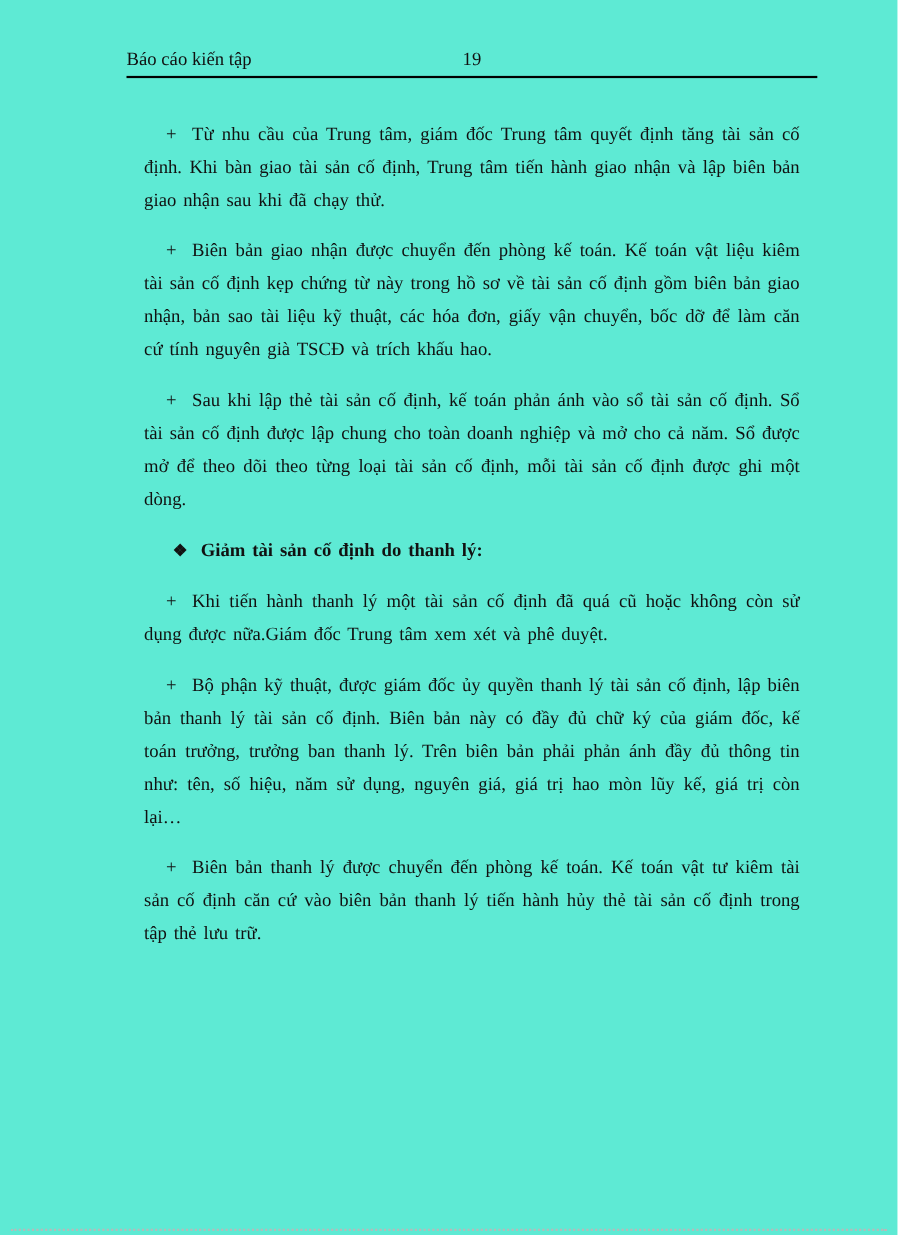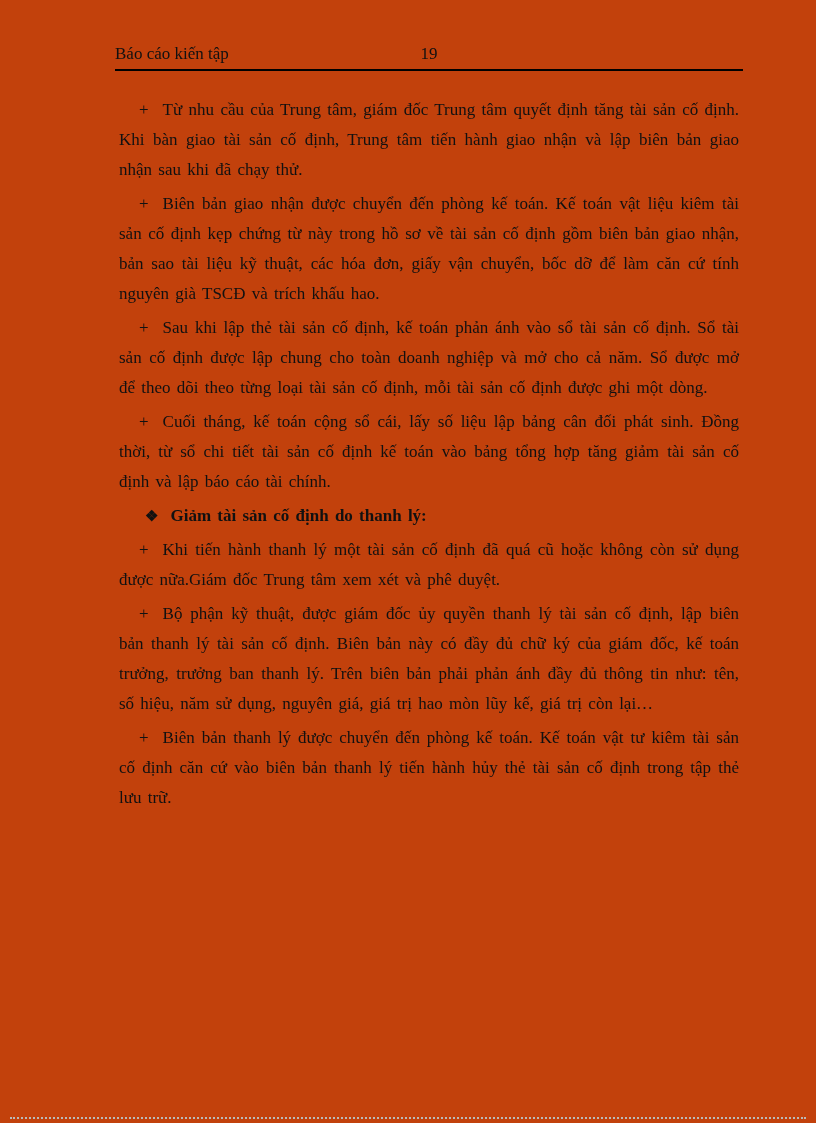--- a/index.html
+++ b/index.html
@@ -11,7 +11,7 @@
     position: relative;
     width: 816px;
     height: 1123px;
-    background: #c2410c;
+    background: #5eead4;
     font-family: "Liberation Serif", "DejaVu Serif", serif;
     color: #111111;
     overflow: hidden;

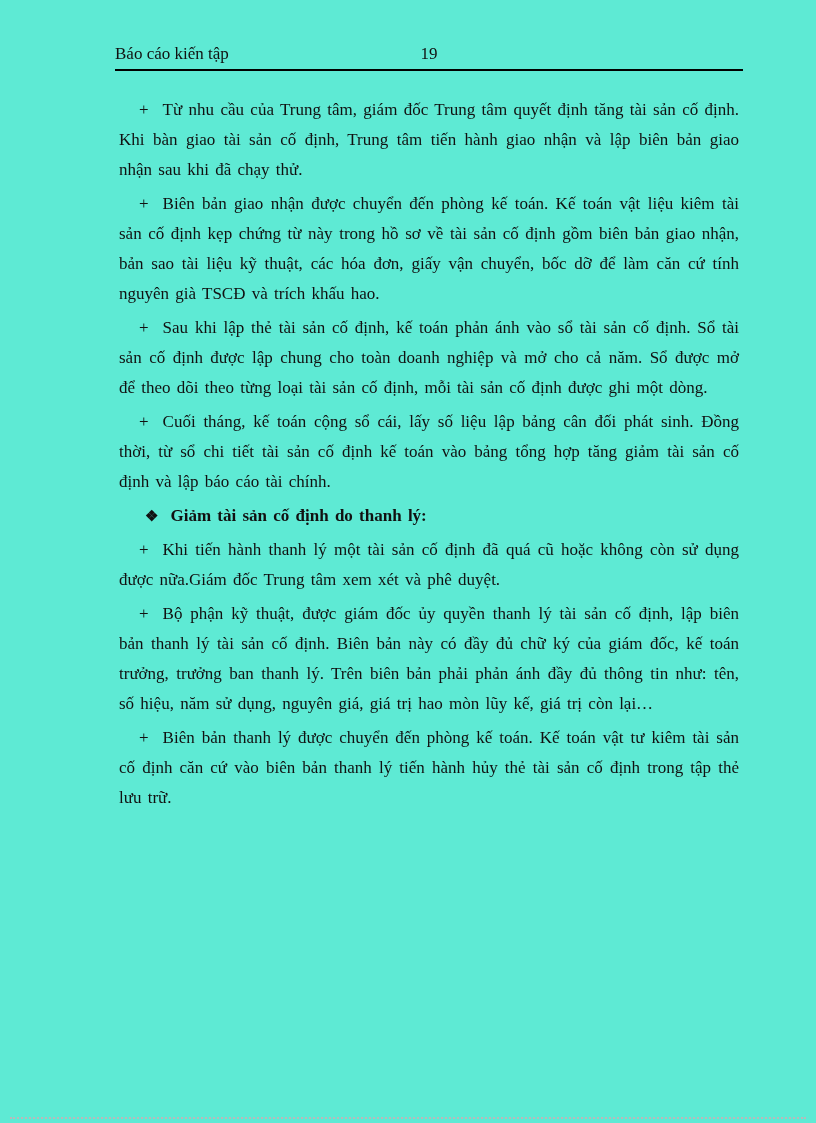--- a/index.html
+++ b/index.html
@@ -42,7 +42,7 @@
     width: 628px;
   }
   .doc-body p {
-    margin: 4px;
+    margin: 16px;
     font-size: 17px;
     line-height: 30px;
     text-align: justify;

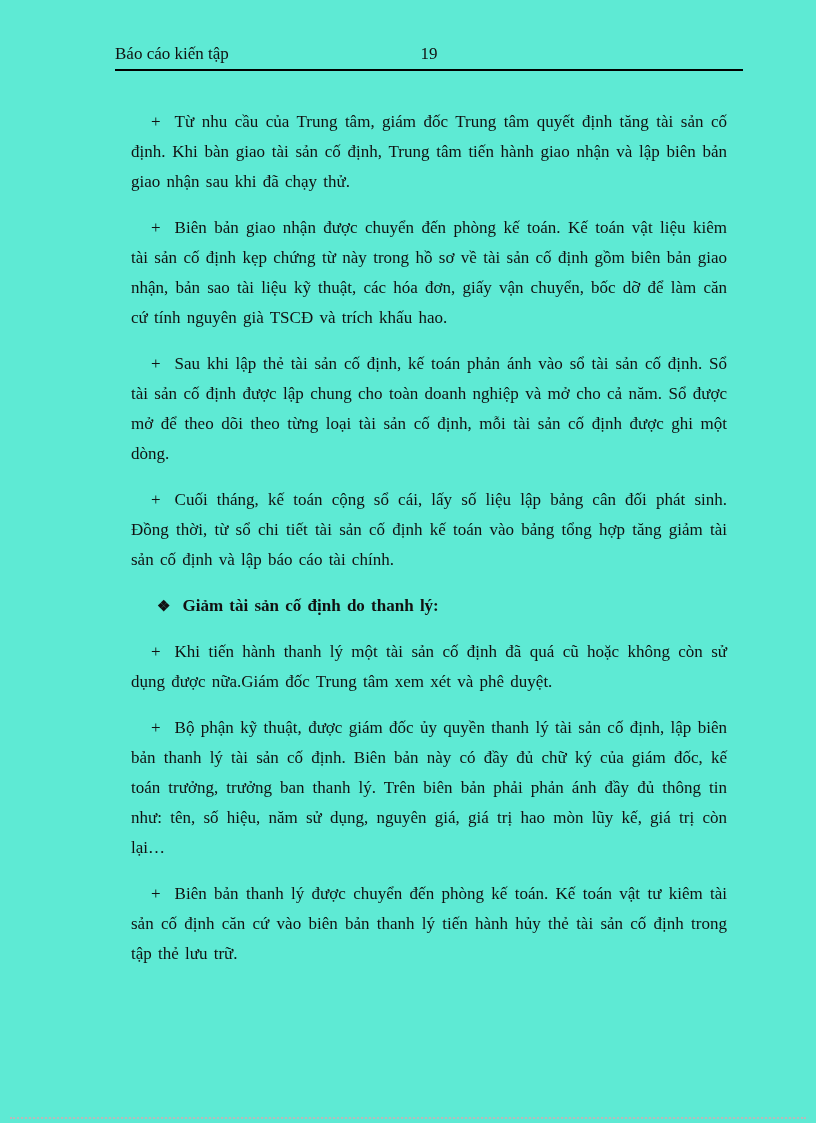--- a/index.html
+++ b/index.html
@@ -82,7 +82,6 @@
     <p><span class="marker">+</span><span>Từ nhu cầu của Trung tâm, giám đốc Trung tâm quyết định tăng tài sản cố định. Khi bàn giao tài sản cố định, Trung tâm tiến hành giao nhận và lập biên bản giao nhận sau khi đã chạy thử.</span></p>
     <p><span class="marker">+</span><span>Biên bản giao nhận được chuyển đến phòng kế toán. Kế toán vật liệu kiêm tài sản cố định kẹp chứng từ này trong hồ sơ về tài sản cố định gồm biên bản giao nhận, bản sao tài liệu kỹ thuật, các hóa đơn, giấy vận chuyển, bốc dỡ để làm căn cứ tính nguyên già TSCĐ và trích khấu hao.</span></p>
     <p><span class="marker">+</span><span>Sau khi lập thẻ tài sản cố định, kế toán phản ánh vào sổ tài sản cố định. Sổ tài sản cố định được lập chung cho toàn doanh nghiệp và mở cho cả năm. Sổ được mở để theo dõi theo từng loại tài sản cố định, mỗi tài sản cố định được ghi một dòng.</span></p>
-    <p><span class="marker">+</span><span>Cuối tháng, kế toán cộng sổ cái, lấy số liệu lập bảng cân đối phát sinh. Đồng thời, từ sổ chi tiết tài sản cố định kế toán vào bảng tổng hợp tăng giảm tài sản cố định và lập báo cáo tài chính.</span></p>
     <p class="heading"><span class="marker">❖</span><span>Giảm tài sản cố định do thanh lý:</span></p>
     <p><span class="marker">+</span><span>Khi tiến hành thanh lý một tài sản cố định đã quá cũ hoặc không còn sử dụng được nữa.Giám đốc Trung tâm xem xét và phê duyệt.</span></p>
     <p><span class="marker">+</span><span>Bộ phận kỹ thuật, được giám đốc ủy quyền thanh lý tài sản cố định, lập biên bản thanh lý tài sản cố định. Biên bản này có đầy đủ chữ ký của giám đốc, kế toán trưởng, trưởng ban thanh lý. Trên biên bản phải phản ánh đầy đủ thông tin như: tên, số hiệu, năm sử dụng, nguyên giá, giá trị hao mòn lũy kế, giá trị còn lại…</span></p>

